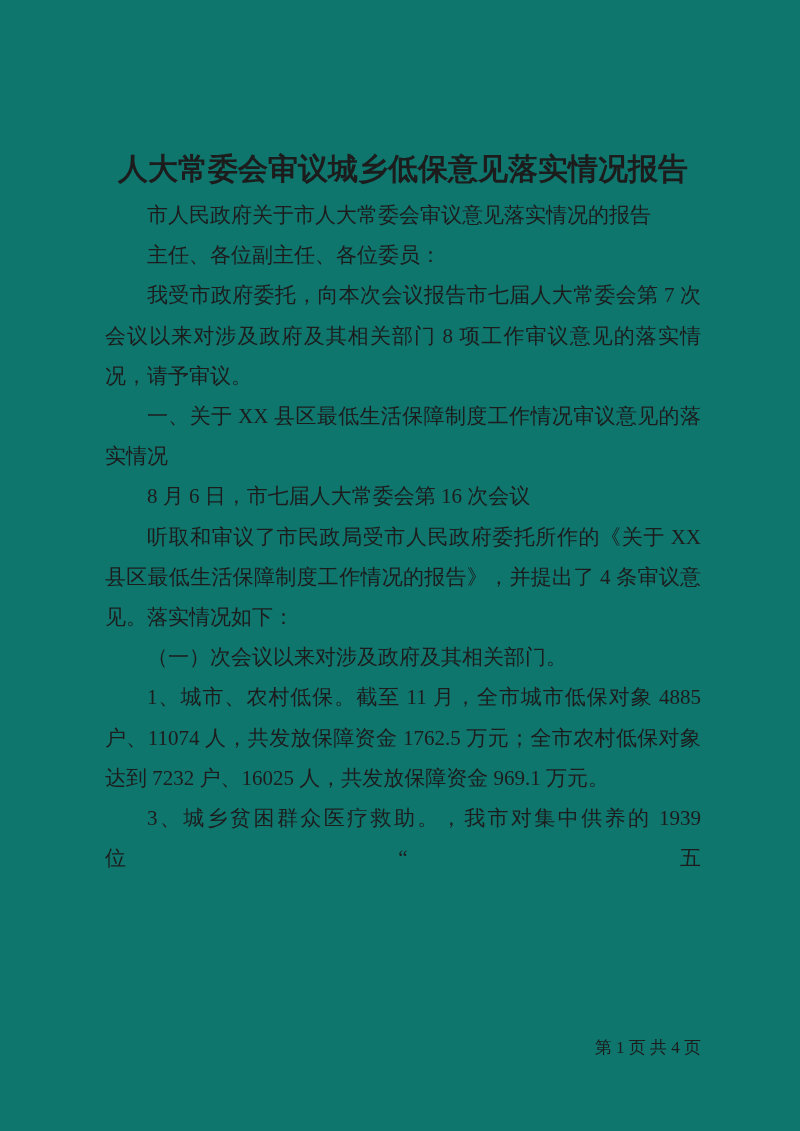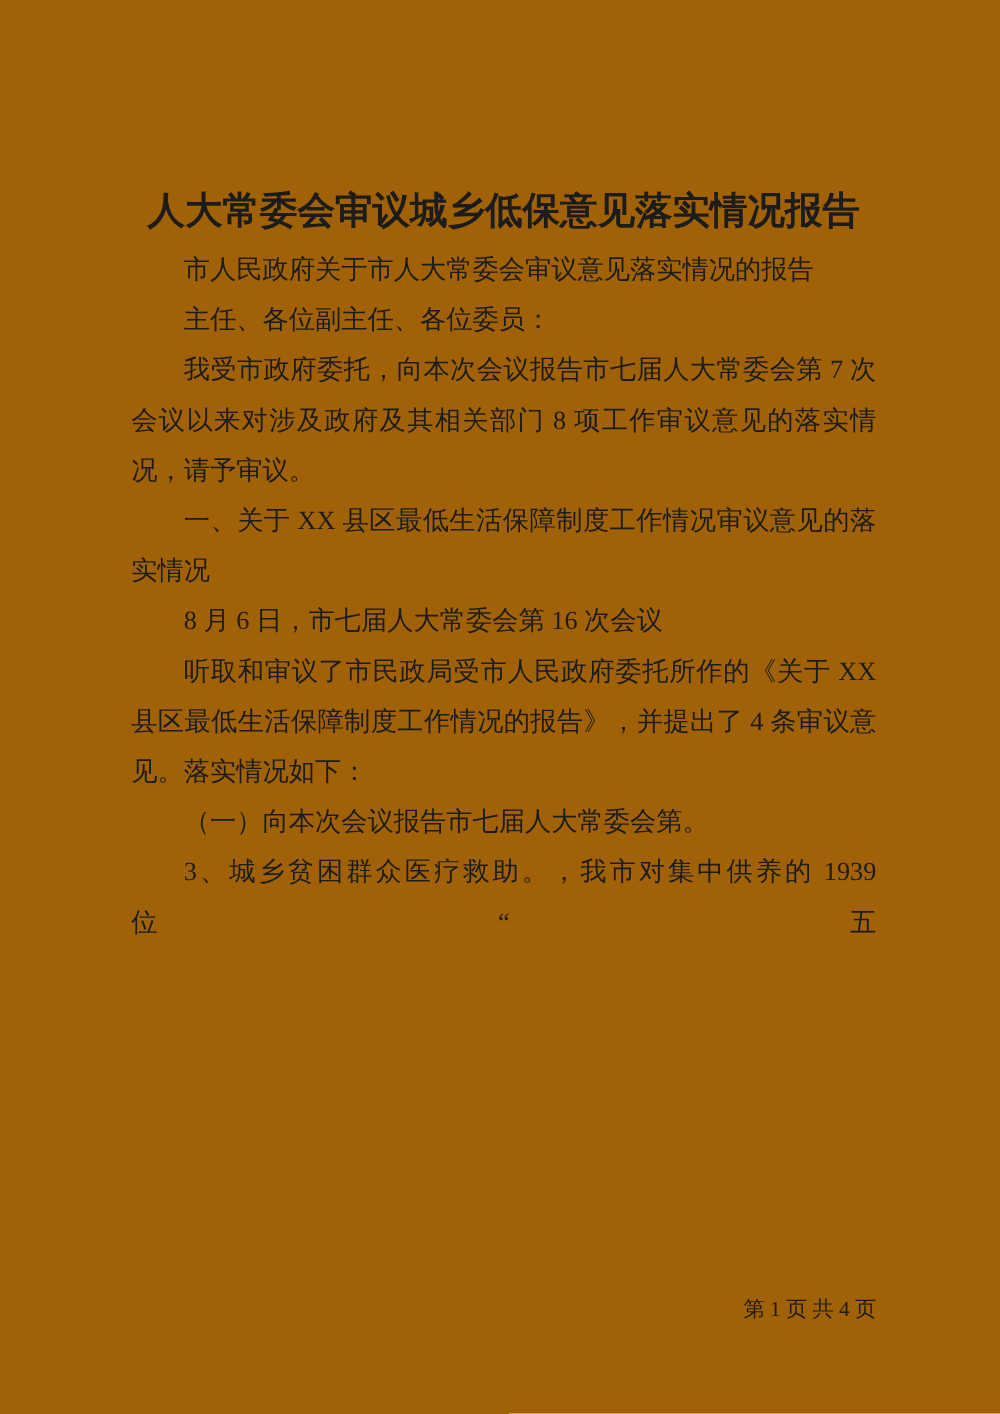--- a/index.html
+++ b/index.html
@@ -11,7 +11,7 @@
     position: relative;
     width: 800px;
     height: 1131px;
-    background: #a16207;
+    background: #0f766e;
     overflow: hidden;
     font-family: "Liberation Serif", "DejaVu Serif", serif;
     color: #1c1c1c;

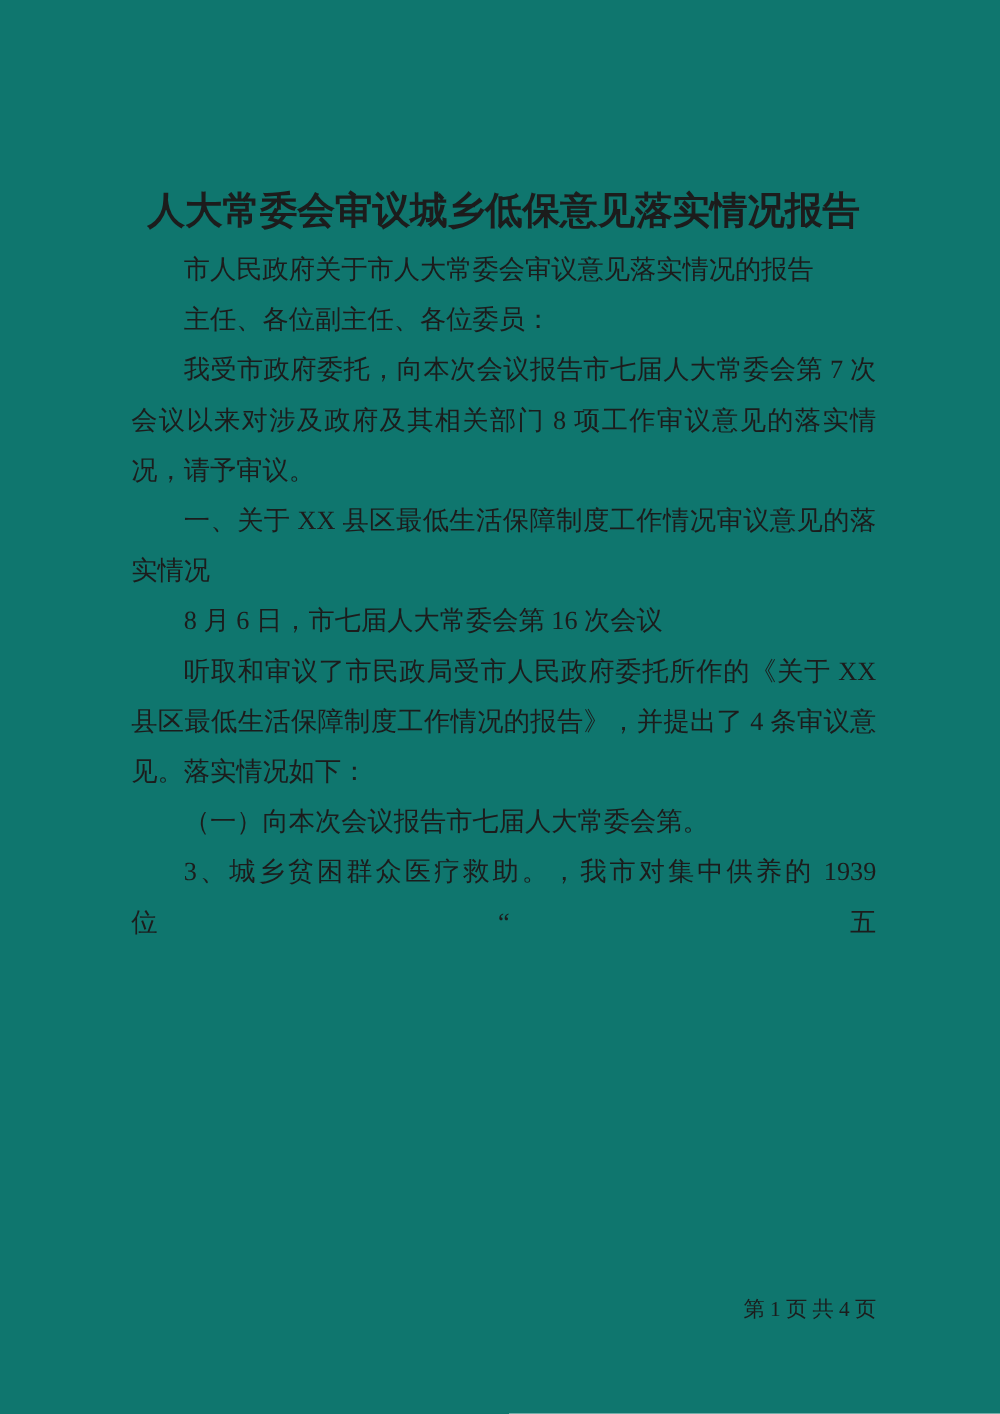--- a/index.html
+++ b/index.html
@@ -71,7 +71,7 @@
 
     <p class="para">听取和审议了市民政局受市人民政府委托所作的《关于 XX 县区最低生活保障制度工作情况的报告》，并提出了 4 条审议意见。落实情况如下：</p>
 
-    <p class="para">（一）向本次会议报告市七届人大常委会第。</p>
+    <p class="para">（一）次会议以来对涉及政府及其相关部门。</p>
 
 
 

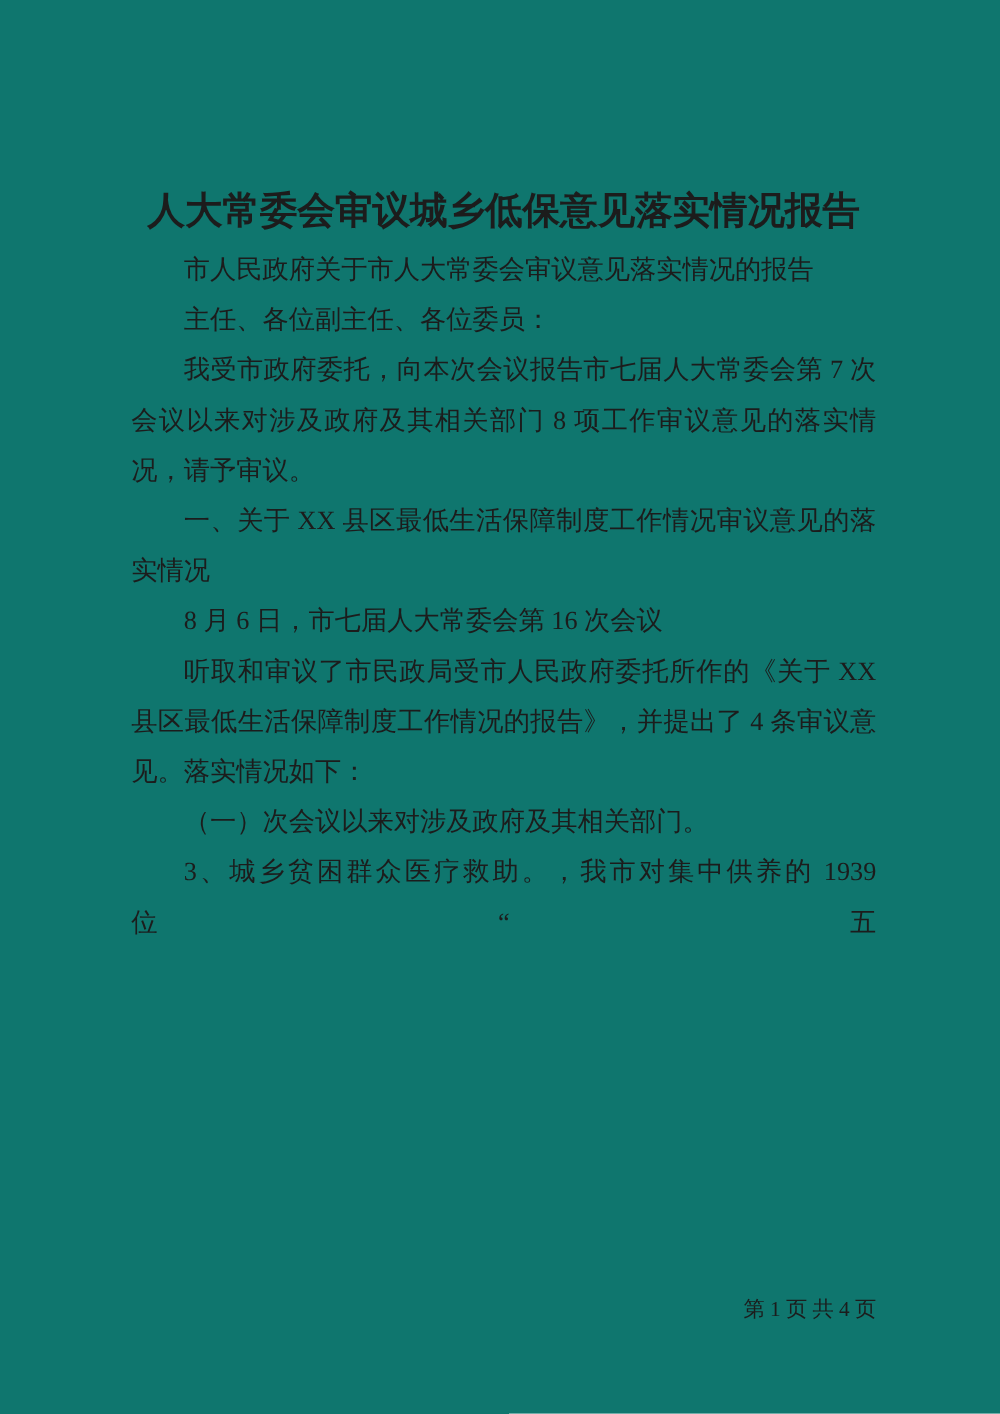--- a/index.html
+++ b/index.html
@@ -73,6 +73,7 @@
 
     <p class="para">（一）次会议以来对涉及政府及其相关部门。</p>
 
+    <p class="para">1、城市、农村低保。截至 11 月，全市城市低保对象 4885 户、11074 人，共发放保障资金 1762.5 万元；全市农村低保对象达到 7232 户、16025 人，共发放保障资金 969.1 万元。</p>
 
 
     <p class="para cut">3、城乡贫困群众医疗救助。，我市对集中供养的 1939 位“五</p>

